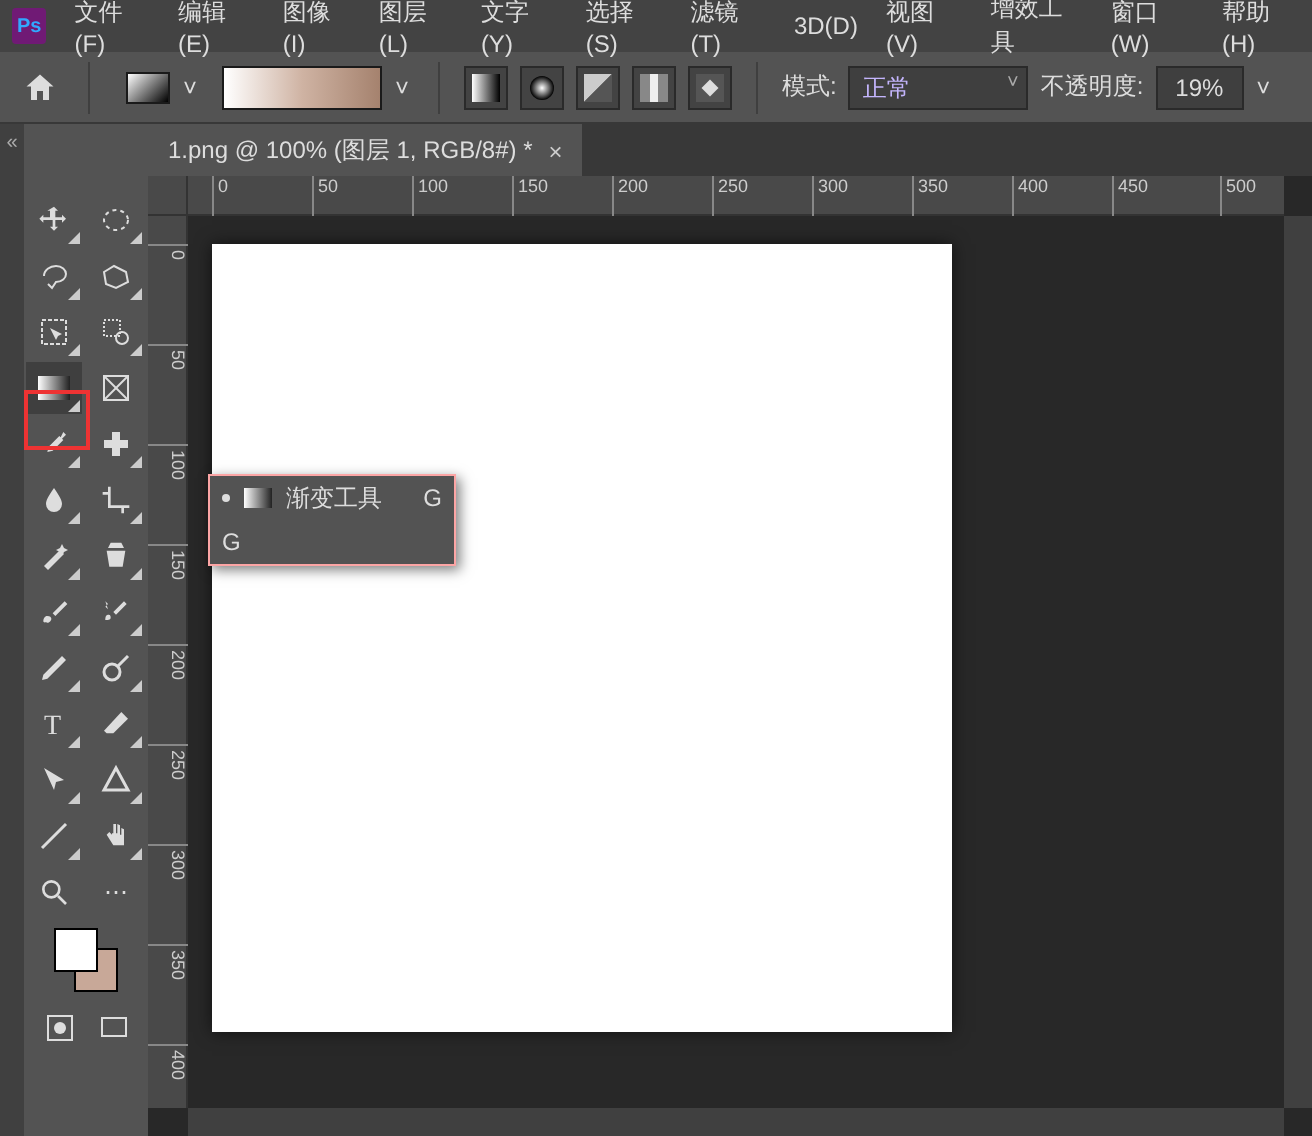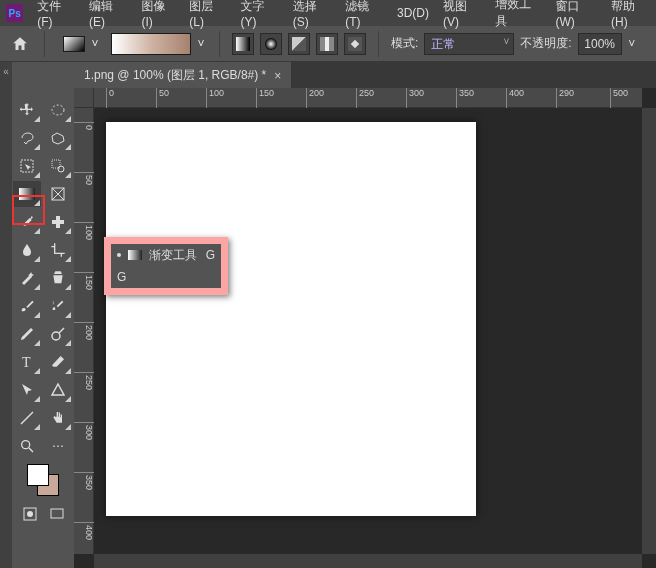--- a/index.html
+++ b/index.html
@@ -139,7 +139,7 @@
   <span class="label">模式:</span>
   <div class="select" style="width:90px;">正常</div>
   <span class="label" style="margin-left:0;">不透明度:</span>
-  <div class="pct-box">100%</div>
+  <div class="pct-box">19%</div>
   <div class="grad-dd">˅</div>
 </div>
 

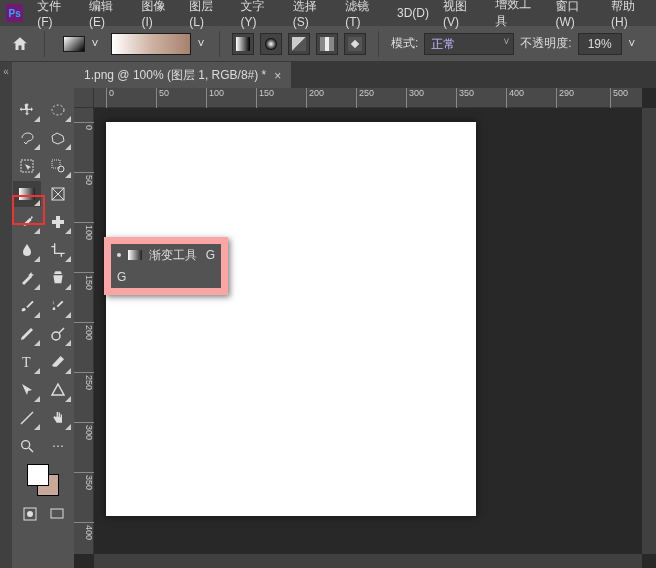--- a/index.html
+++ b/index.html
@@ -353,7 +353,7 @@
           <div class="tick-h" style="left: 312px;">300</div>
           <div class="tick-h" style="left: 362px;">350</div>
           <div class="tick-h" style="left: 412px;">400</div>
-          <div class="tick-h" style="left: 462px;">290</div>
+          <div class="tick-h" style="left: 462px;">450</div>
           <div class="tick-h" style="left: 516px;">500</div>
         </div>
       <div class="ruler-v" id="rv">

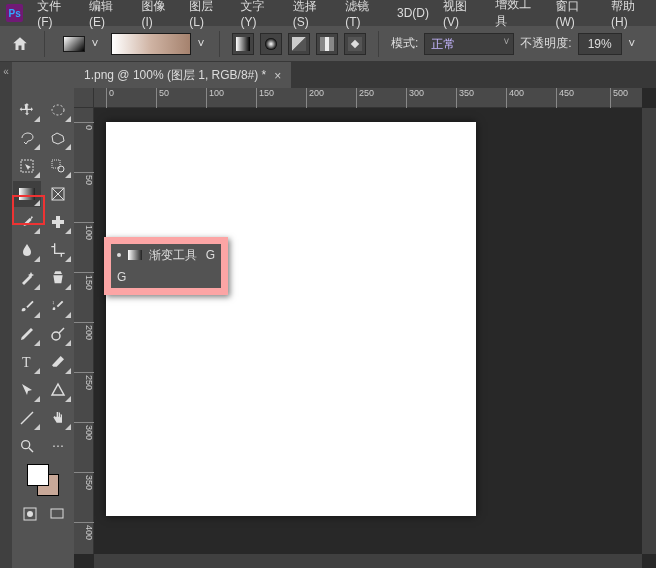--- a/index.html
+++ b/index.html
@@ -55,7 +55,7 @@
   .scroll-h { position:absolute; left:20px; right:14px; bottom:0; height:14px; background:#404040;}
 
   
-  .flyout { position:absolute; top: 237px; left: 104px; width: 124px; background:#535353; border:7px solid #fca5a5; box-shadow: 2px 2px 6px rgba(0,0,0,.5); z-index:20; }
+  .flyout { position:absolute; top: 237px; left: 104px; width: 124px; background:#535353; border:1px solid #fca5a5; box-shadow: 2px 2px 6px rgba(0,0,0,.5); z-index:20; }
   .fly-row { display:flex; align-items:center; height:22px; padding: 0 6px; justify-content:space-between; }
   .fly-left { display:flex; align-items:center; gap:6px; }
   .dot { width:4px; height:4px; background:#ddd; border-radius:50%; }

